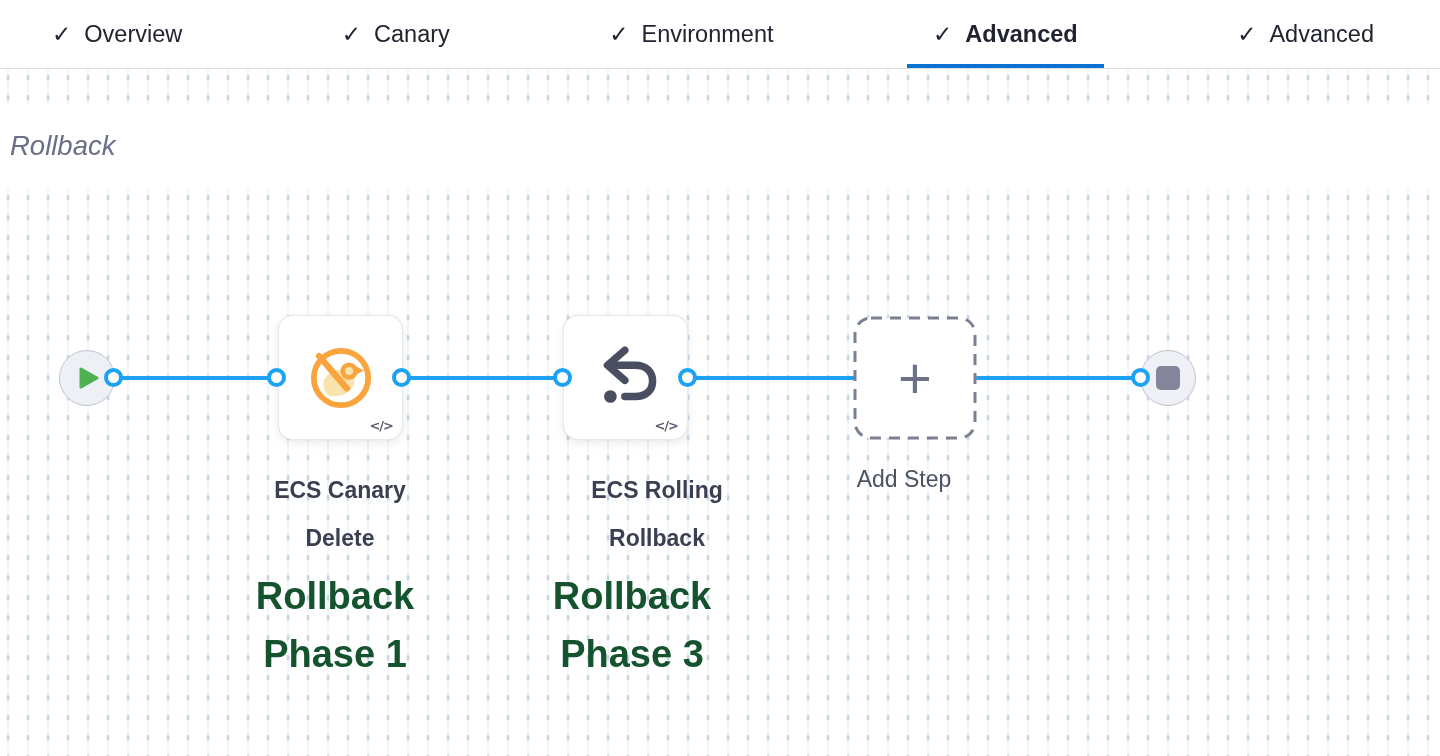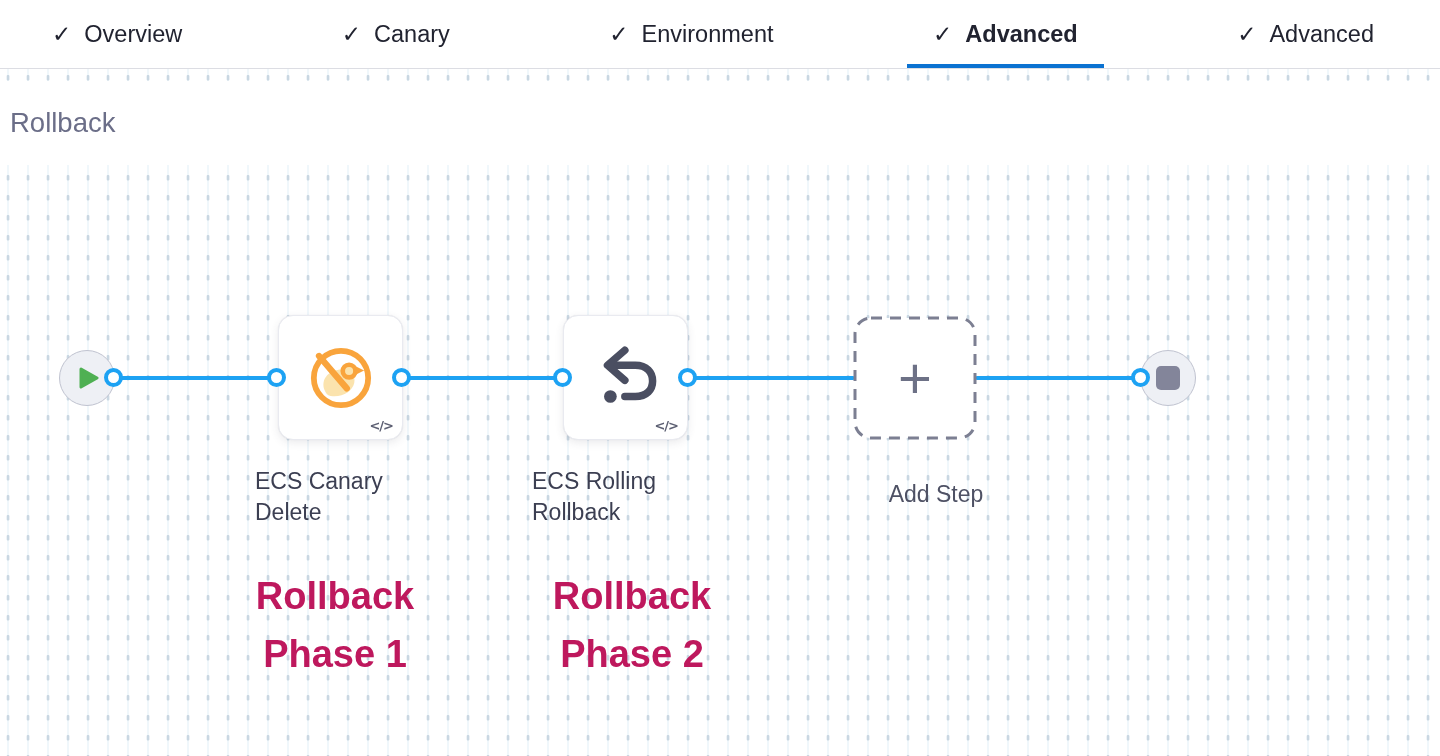--- a/index.html
+++ b/index.html
@@ -26,8 +26,8 @@
   .canvas{position:relative;width:1440px;height:687px;background:#fff;}
   .grid{position:absolute;left:0;top:0;z-index:0;}
   .heading-band{
-    position:absolute;left:0;top:12px;width:100%;height:84px;background:#fff;
-    display:flex;align-items:center;z-index:1;
+    position:absolute;left:0;top:35px;width:100%;height:84px;background:#fff;
+    display:flex;align-items:center;z-index:1;font-style:italic;
   }
   .heading{font-size:27.5px;color:#6b6e88;padding-left:10px;font-weight:400;}
   

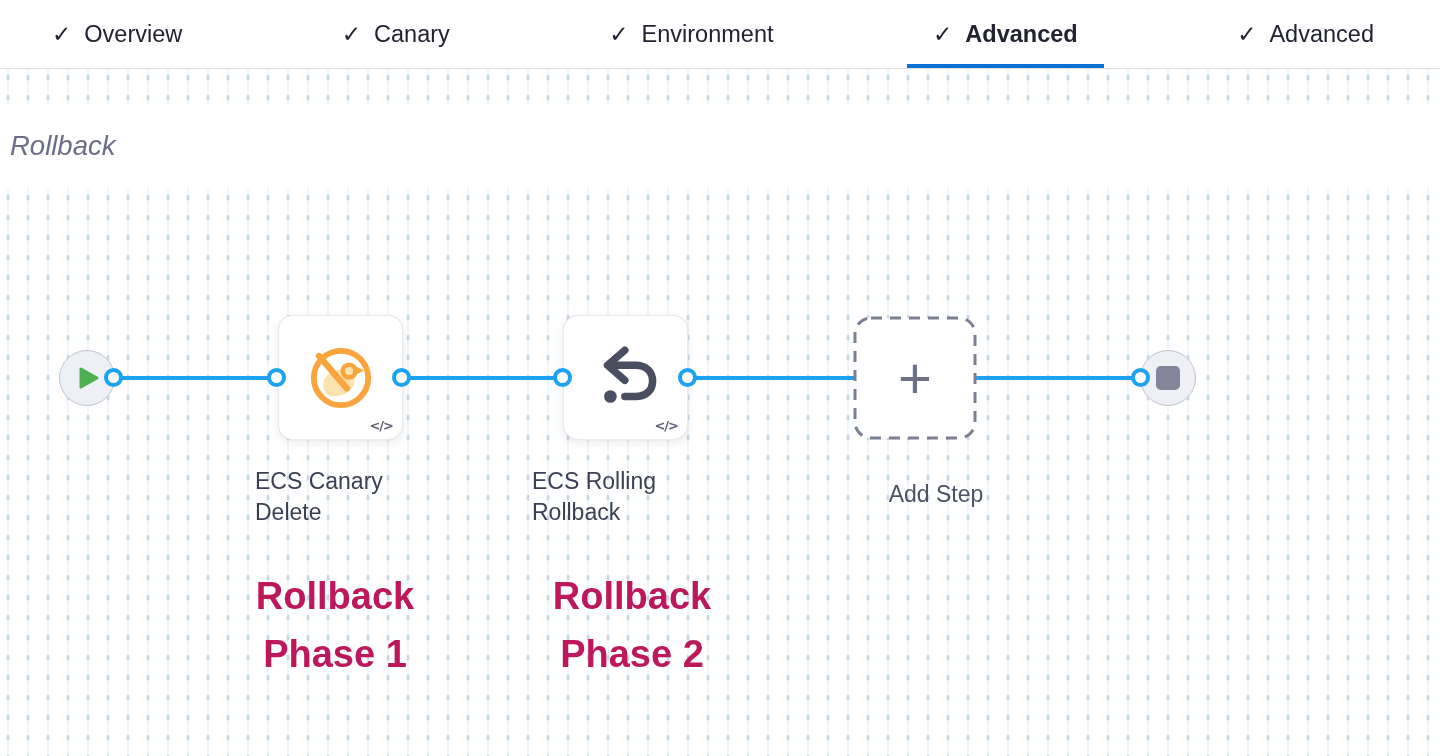--- a/index.html
+++ b/index.html
@@ -59,8 +59,8 @@
     font-size:58px;font-weight:300;color:#6d7186;line-height:1;
   }
   .node-label{
-    position:absolute;top:397px;text-align:left;font-size:23px;line-height:31px;
-    color:#3c3f52;font-weight:400;z-index:2;
+    position:absolute;top:397px;text-align:center;font-size:23px;line-height:48px;
+    color:#3c3f52;font-weight:700;z-index:2;
   }
   .add-label{
     position:absolute;top:397px;text-align:center;font-size:23px;color:#4e5164;z-index:2;

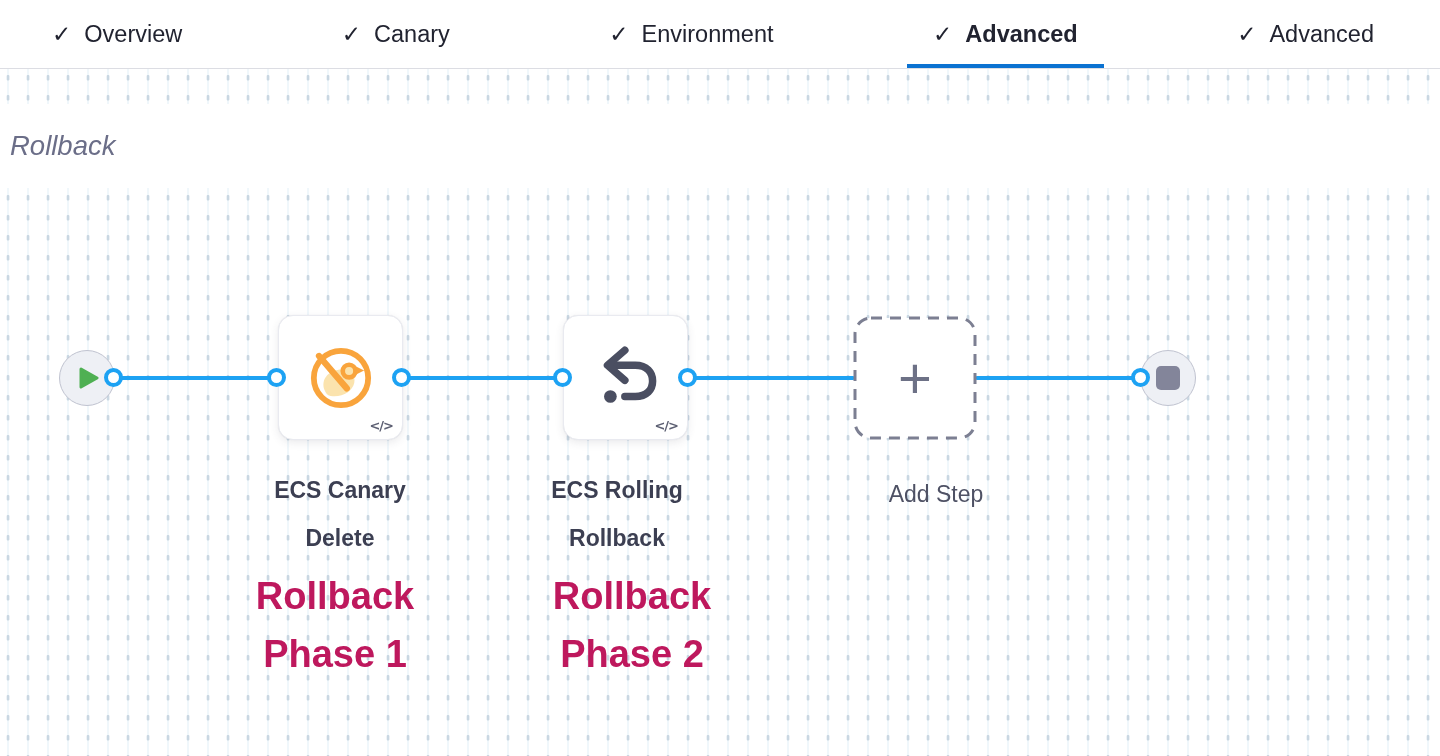--- a/index.html
+++ b/index.html
@@ -162,7 +162,7 @@
   </div>
 
   <div class="node-label" style="left:255px;width:170px;">ECS Canary Delete</div>
-  <div class="node-label" style="left:532px;width:170px;">ECS Rolling Rollback</div>
+  <div class="node-label" style="left:572px;width:170px;">ECS Rolling Rollback</div>
   <div class="add-label" style="left:836px;width:200px;margin-top:15px;">Add Step</div>
 
   <div class="annotation" style="left:210px;width:250px;">Rollback Phase 1</div>

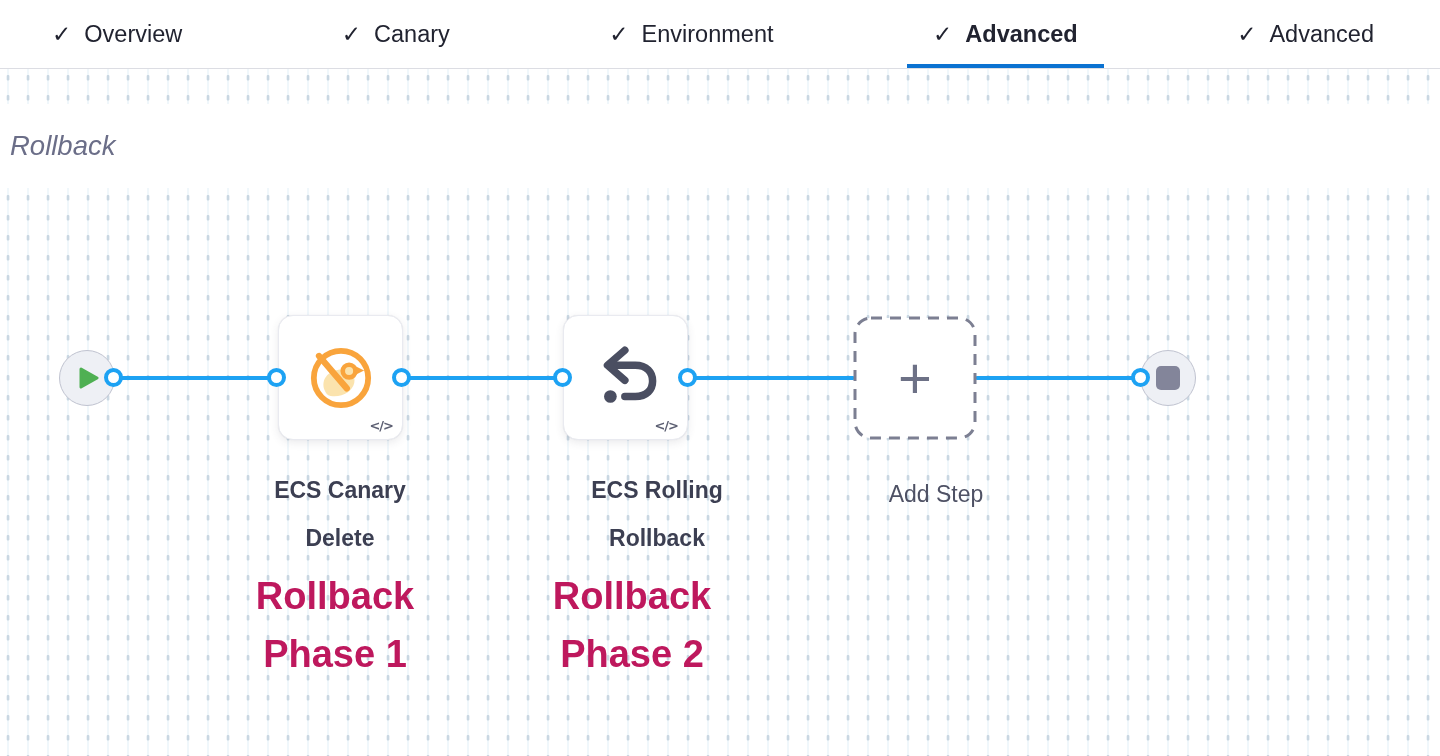--- a/index.html
+++ b/index.html
@@ -163,7 +163,7 @@
 
   <div class="node-label" style="left:255px;width:170px;">ECS Canary Delete</div>
   <div class="node-label" style="left:572px;width:170px;">ECS Rolling Rollback</div>
-  <div class="add-label" style="left:836px;width:200px;margin-top:15px;">Add Step</div>
+  <div class="add-label" style="left:804px;width:200px;">Add Step</div>
 
   <div class="annotation" style="left:210px;width:250px;">Rollback Phase 1</div>
   <div class="annotation" style="left:507px;width:250px;">Rollback Phase 2</div>

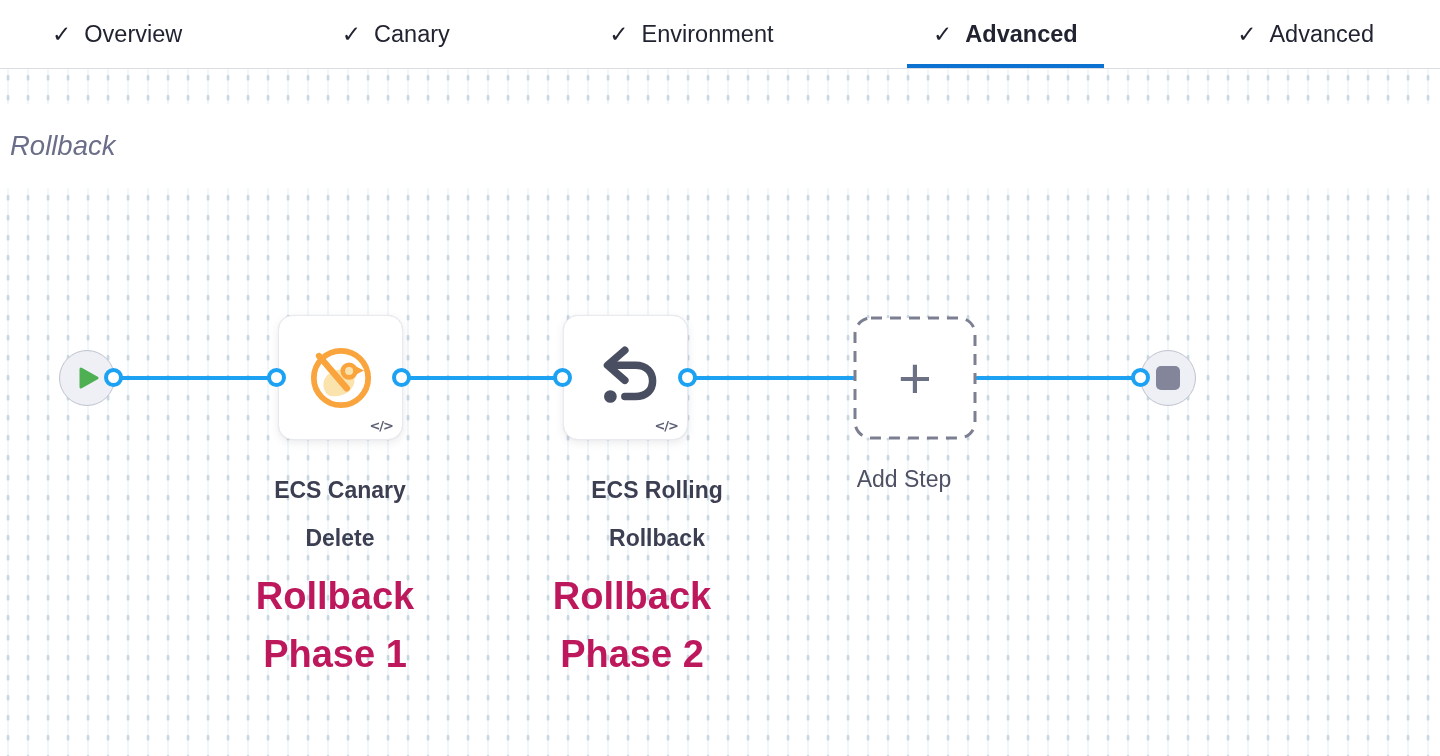--- a/index.html
+++ b/index.html
@@ -67,7 +67,7 @@
   }
   .annotation{
     position:absolute;top:498px;text-align:center;font-size:38px;font-weight:700;
-    color:#be185d;line-height:58px;z-index:2;
+    color:#14532d;line-height:58px;z-index:2;
   }
 </style>
 </head>

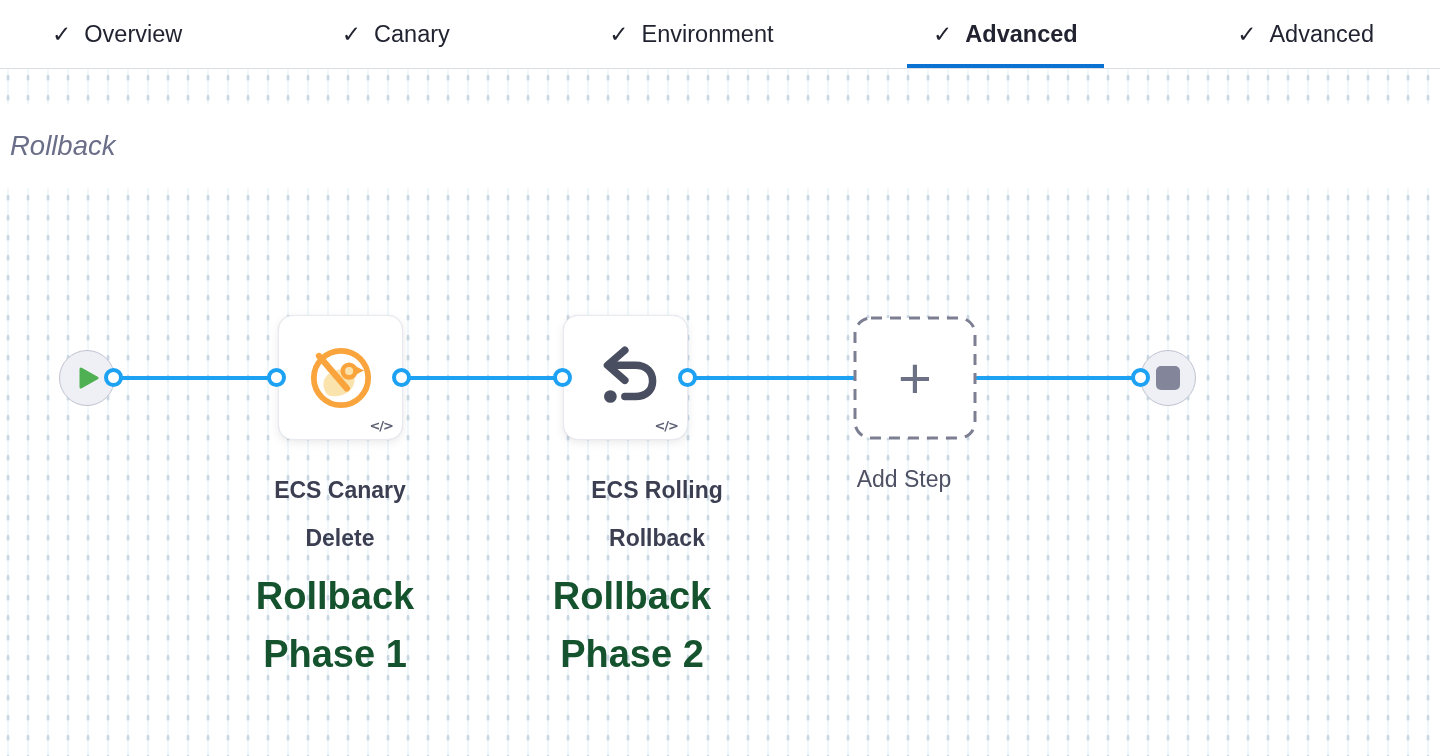--- a/index.html
+++ b/index.html
@@ -166,7 +166,7 @@
   <div class="add-label" style="left:804px;width:200px;">Add Step</div>
 
   <div class="annotation" style="left:210px;width:250px;">Rollback Phase 1</div>
-  <div class="annotation" style="left:507px;width:250px;">Rollback Phase 2</div>
+  <div class="annotation" style="left:507px;width:250px;">Rollback Phase 3</div>
 
 </div>
 

